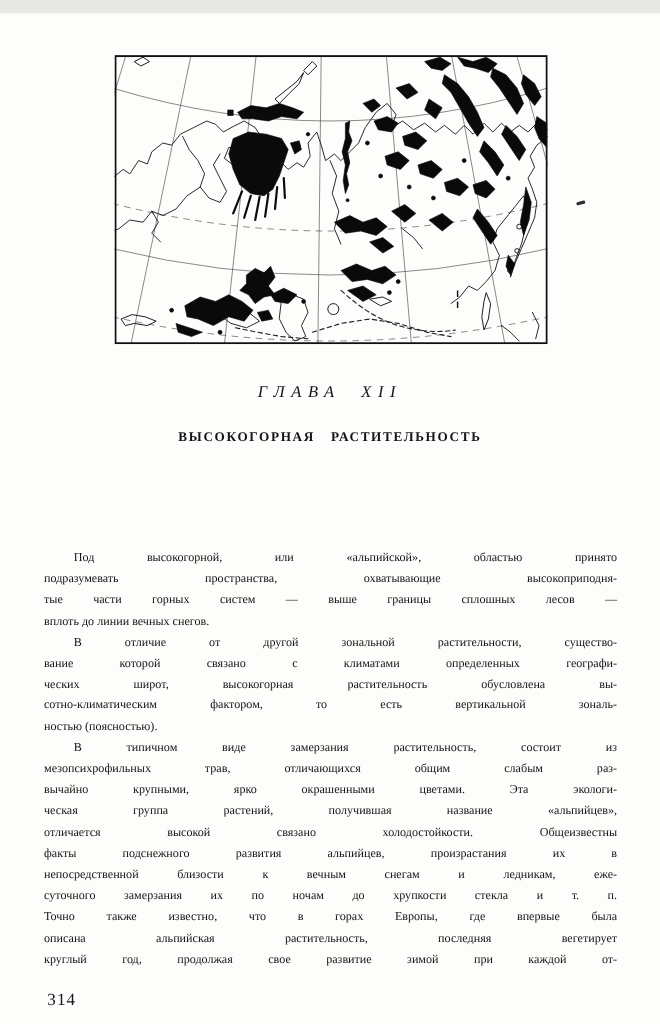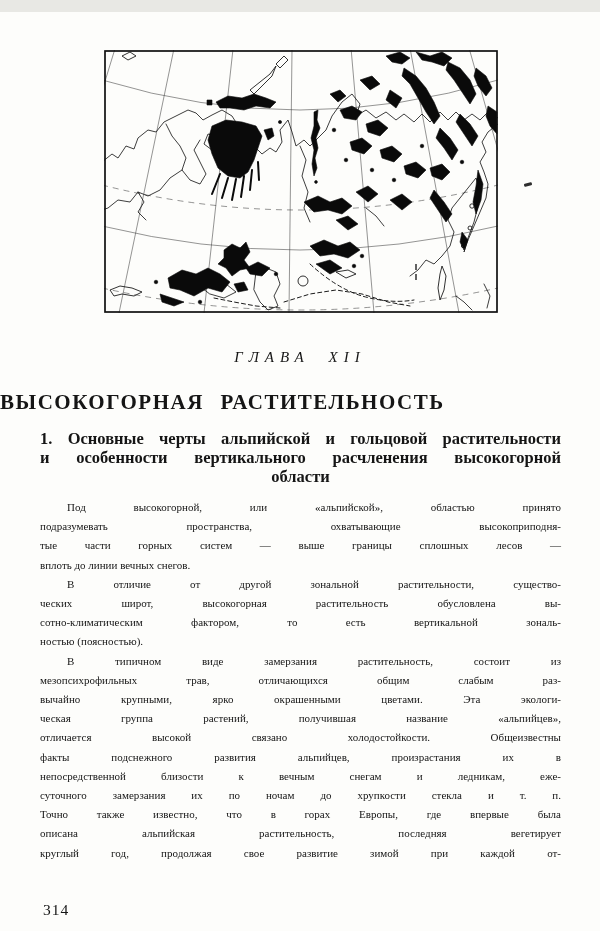--- a/index.html
+++ b/index.html
@@ -26,8 +26,8 @@
     font-style:italic; font-size:15px; letter-spacing:6px; word-spacing:9px;
   }
   .title {
-    position:absolute; top:378px; left:0; width:100%; 
-    font-weight:bold; font-size:21px; letter-spacing:1.5px; word-spacing:10px; margin:0;
+    position:absolute; top:378px; left:0; width:100%; text-align:center;
+    font-weight:bold; font-size:12px; letter-spacing:1.5px; word-spacing:10px; margin:0;
   }
   .section { position:absolute; top:417px; left:40px; width:521px; margin:0;
     font-weight:bold; font-size:16.5px; line-height:19px; }

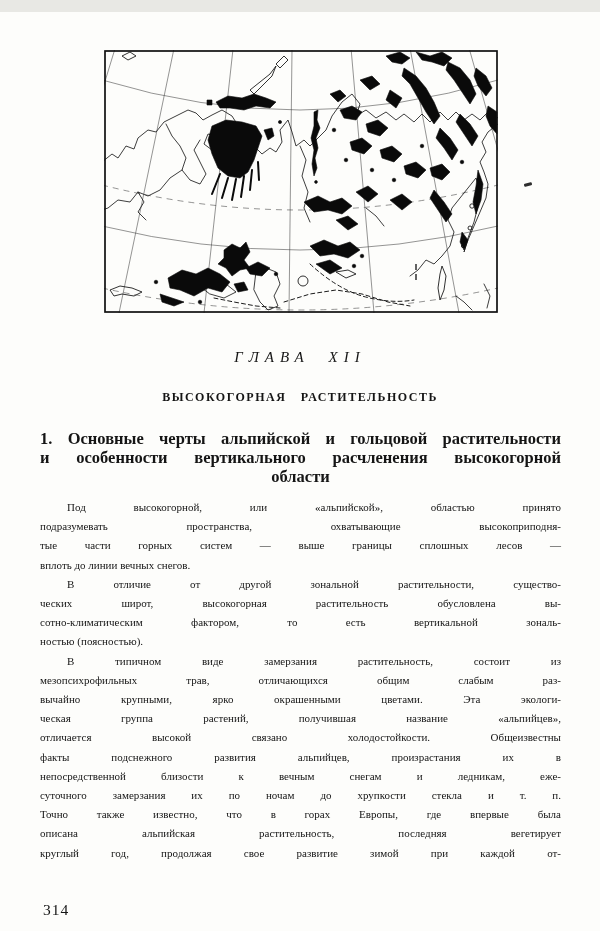--- a/index.html
+++ b/index.html
@@ -158,11 +158,6 @@
 
   <h1 class="title">ВЫСОКОГОРНАЯ РАСТИТЕЛЬНОСТЬ</h1>
 
-  <h2 class="section" id="section-heading">
-      <div class="hline">1. Основные черты альпийской и гольцовой растительности</div>
-      <div class="hline">и особенности вертикального расчленения высокогорной</div>
-      <div class="hline last">области</div>
-    </h2>
 
   <div class="body-text" id="body-text">
       <div class="para">

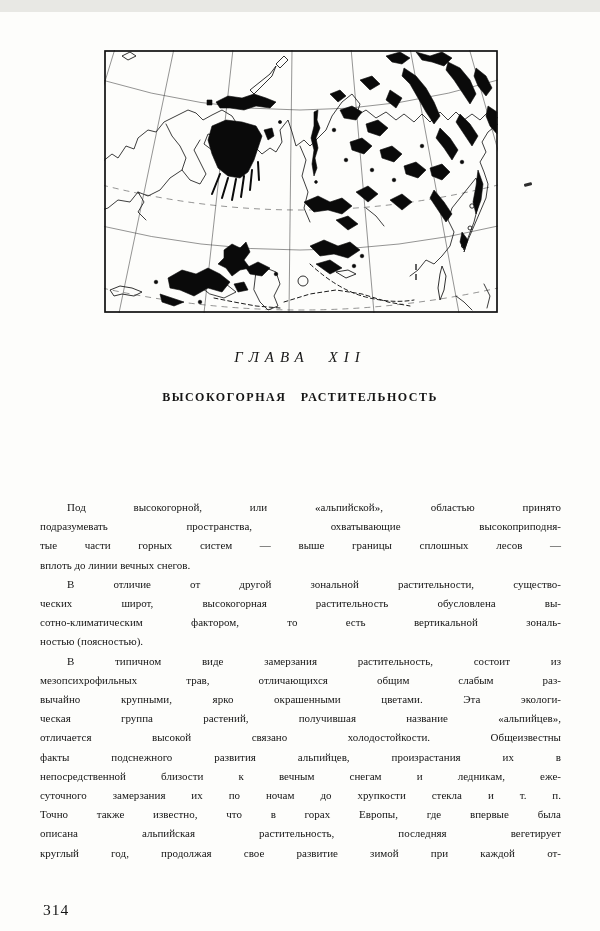--- a/index.html
+++ b/index.html
@@ -168,6 +168,7 @@
       </div>
       <div class="para">
         <div class="bline indent">В отличие от другой зональной растительности, существо-</div>
+        <div class="bline">вание которой связано с климатами определенных географи-</div>
         <div class="bline">ческих широт, высокогорная растительность обусловлена вы-</div>
         <div class="bline">сотно-климатическим фактором, то есть вертикальной зональ-</div>
         <div class="bline endleft">ностью (поясностью).</div>

